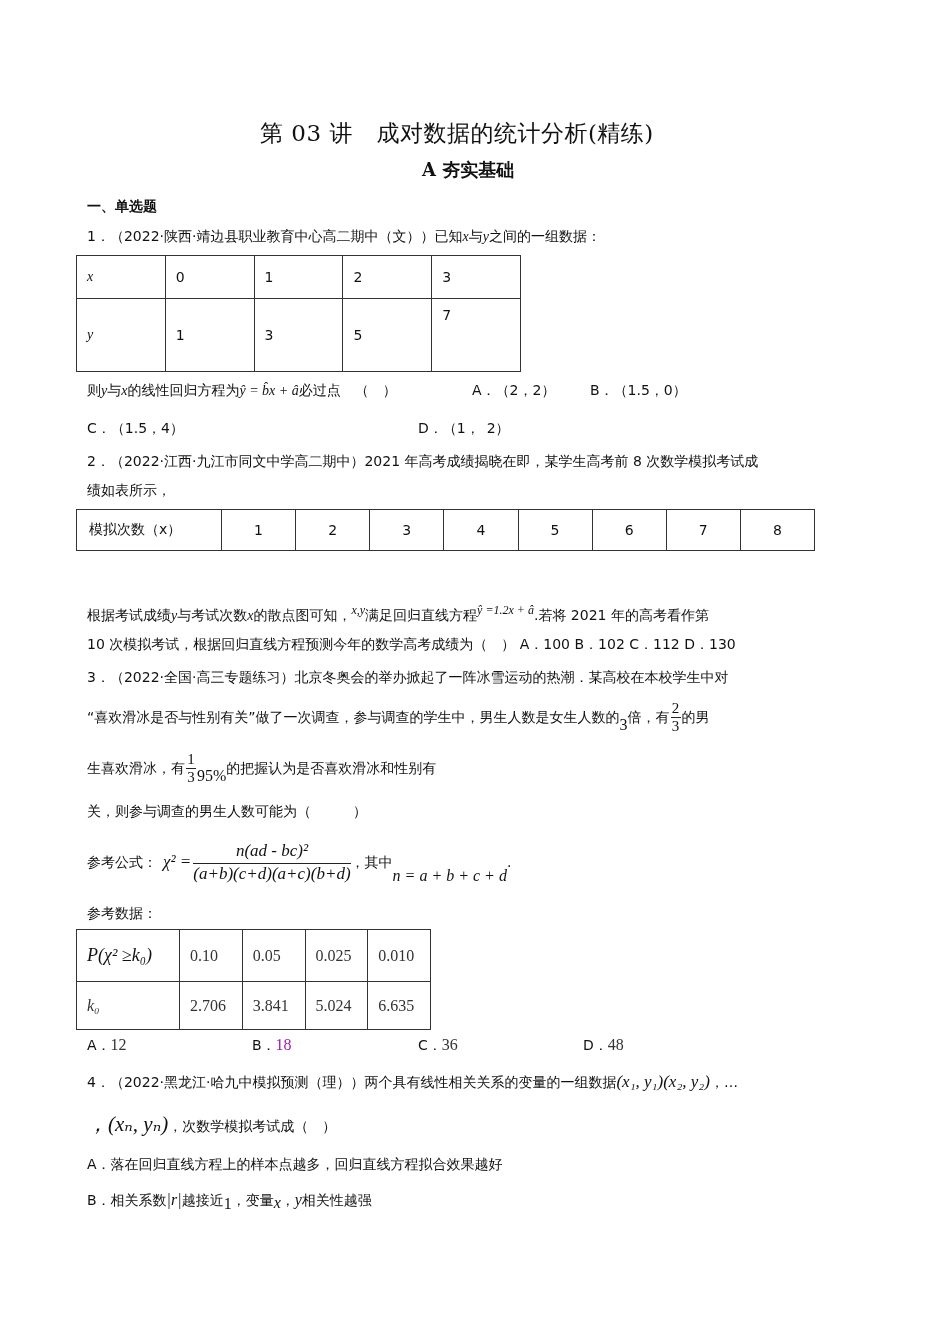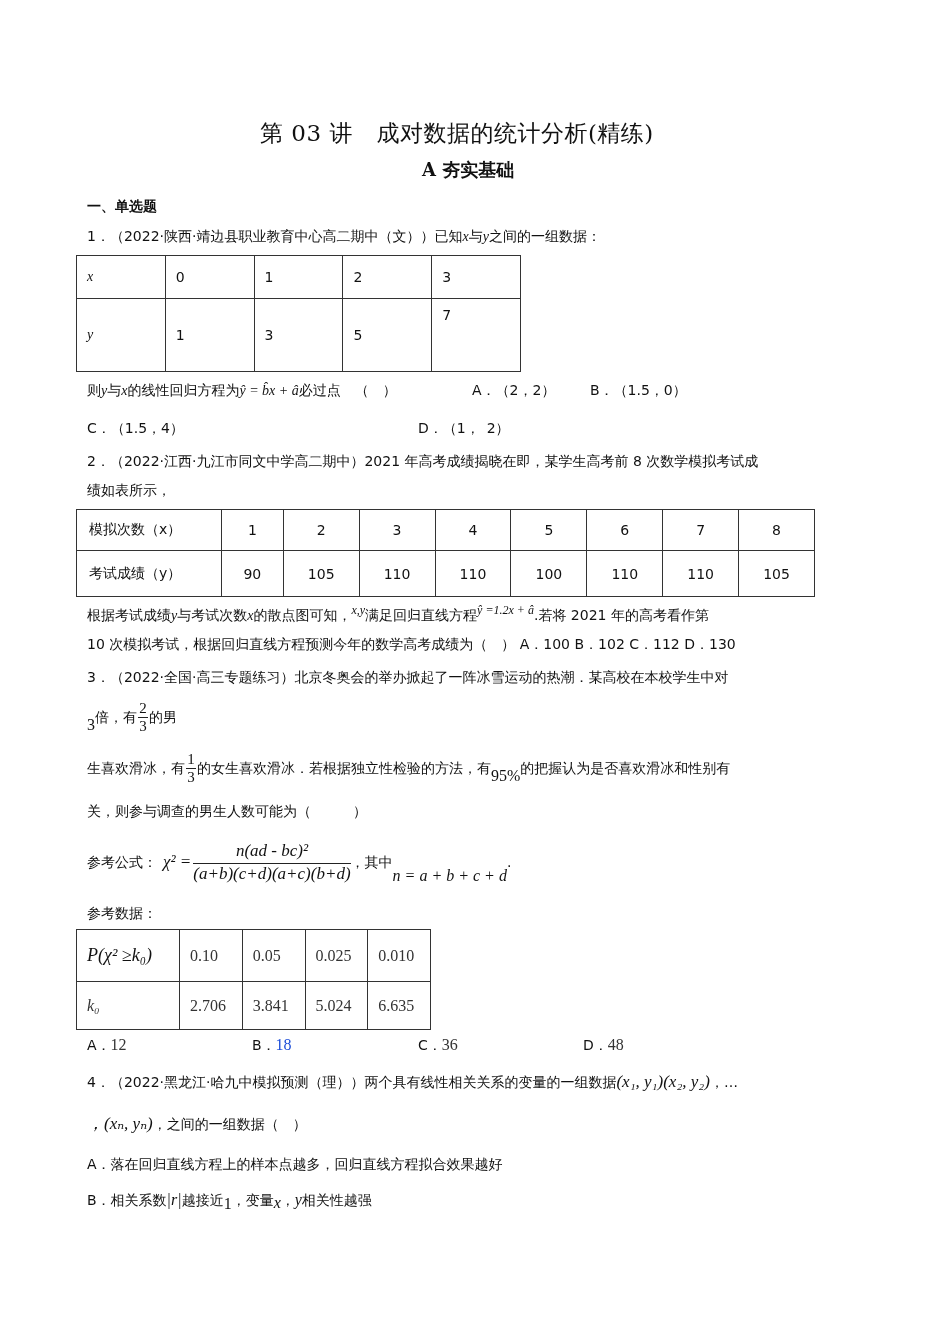--- a/index.html
+++ b/index.html
@@ -81,17 +81,6 @@
     <td>6</td>
     <td>7</td>
     <td>8</td>
-  </tr>
-  <tr style="height:46px;">
-    <td style="text-align:left; padding-left:12px;">考试成绩（y）</td>
-    <td>90</td>
-    <td>105</td>
-    <td>110</td>
-    <td>110</td>
-    <td>100</td>
-    <td>110</td>
-    <td>110</td>
-    <td>105</td>
   </tr>
 </tbody>
   </table>

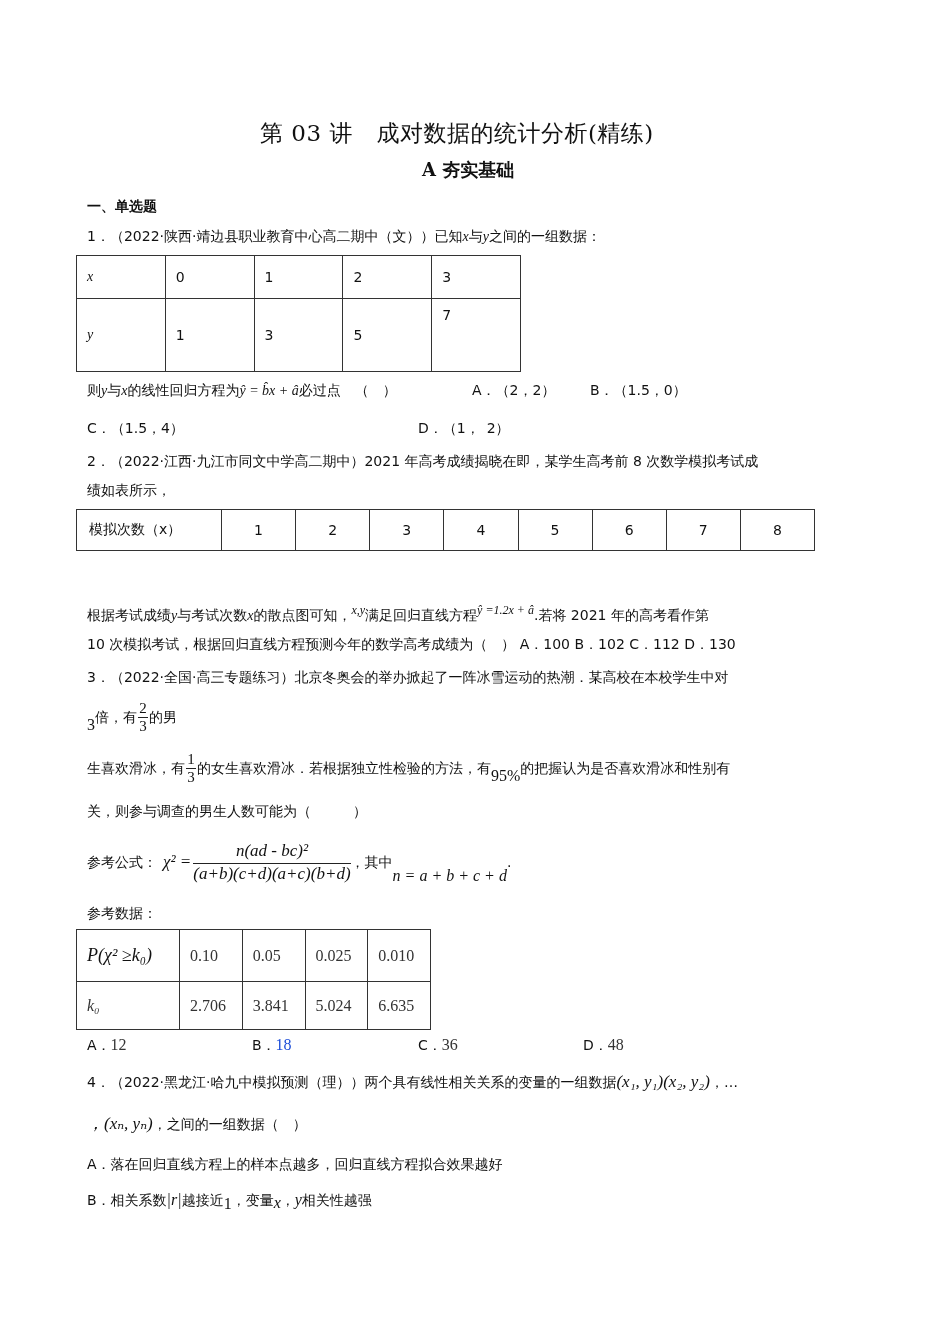--- a/index.html
+++ b/index.html
@@ -100,6 +100,7 @@
   <span>3．</span><span>（2022·全国·高三专题练习）</span><span>北京冬奥会的举办掀起了一阵冰雪运动的热潮．某高校在本校学生中对</span>
 </div>
 <div class="abs line" style="left:87px; top:697px; height:40px; display:flex; align-items:center;">
+  <span>“喜欢滑冰是否与性别有关”做了一次调查，参与调查的学生中，男生人数是女生人数的</span>
     <span class="mr" style="font-size:16px; position:relative; top:8px;">3</span>
     <span>倍，有</span>
     <span class="frac">

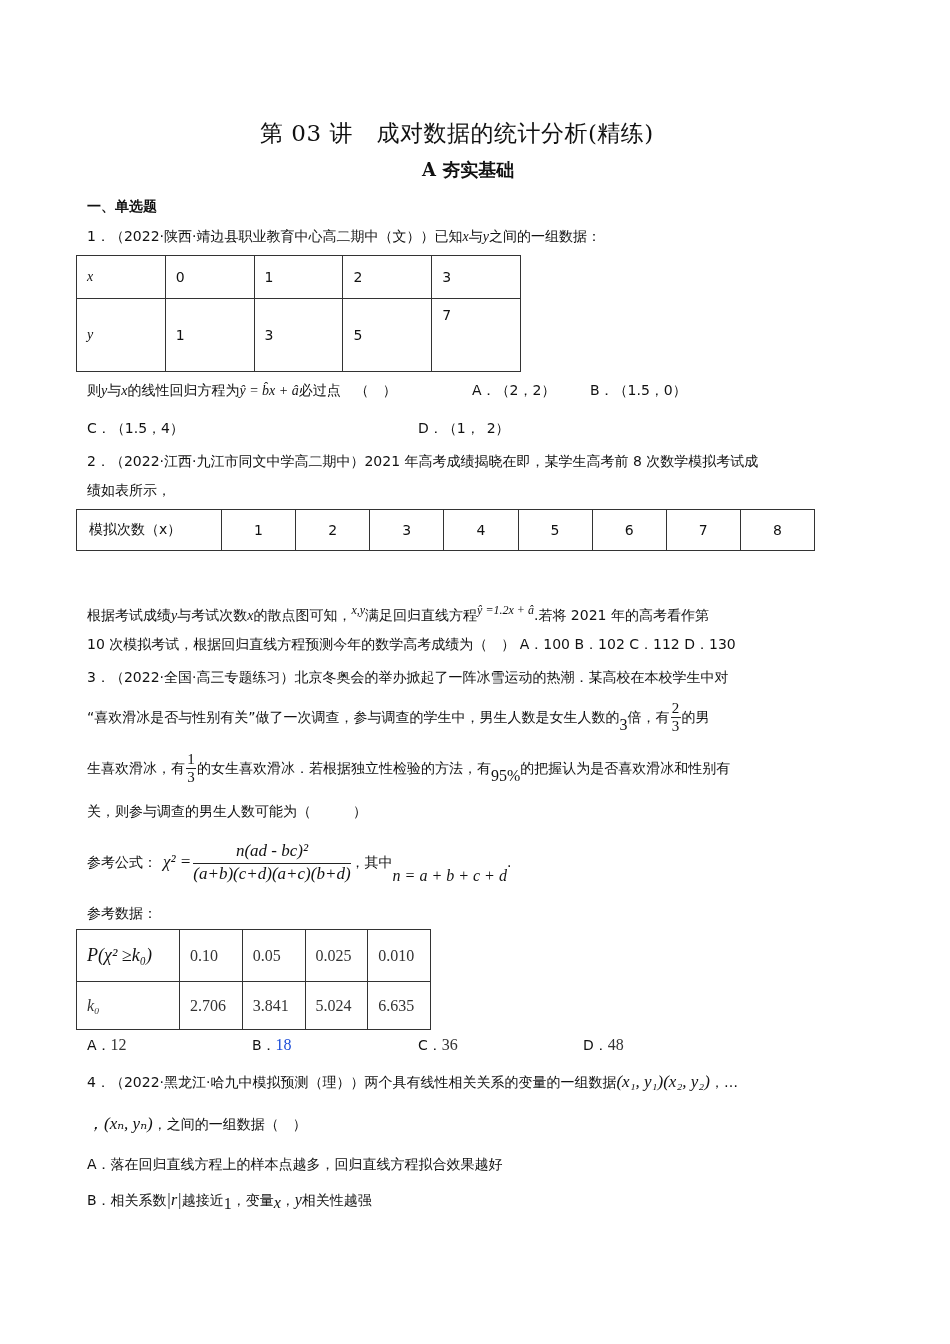--- a/index.html
+++ b/index.html
@@ -117,7 +117,6 @@
       <span class="bar"></span>
       <span>3</span>
     </span>
-    <span>的女生喜欢滑冰．若根据独立性检验的方法，有</span>
     <span class="mr" style="font-size:16px; position:relative; top:8px;">95%</span>
     <span>的把握认为是否喜欢滑冰和性别有</span>
 </div>

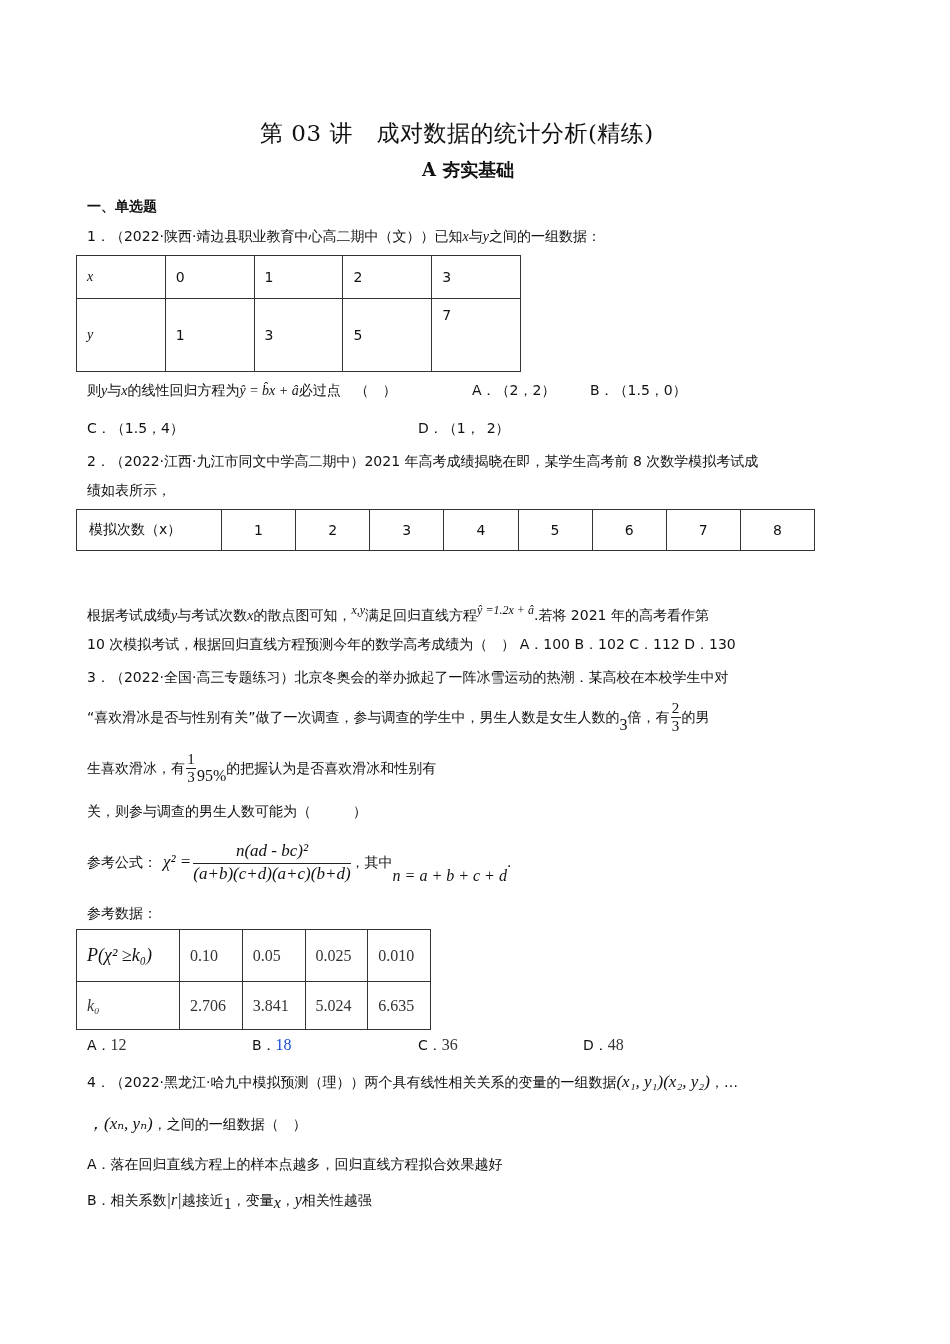--- a/index.html
+++ b/index.html
@@ -156,7 +156,7 @@
   </table>
 
 <div class="abs line" style="left:87px; top:1035px;"><span>A．</span><span class="mr" style="font-size:16px; color:#333;">12</span></div>
-<div class="abs line" style="left:252px; top:1035px;"><span>B．</span><span class="mr" style="font-size:16px; color:#1d4ed8;">18</span></div>
+<div class="abs line" style="left:252px; top:1035px;"><span>B．</span><span class="mr" style="font-size:16px; color:#a21caf;">18</span></div>
 <div class="abs line" style="left:418px; top:1035px;text-align:right;"><span>C．</span><span class="mr" style="font-size:16px; color:#333;">36</span></div>
 <div class="abs line" style="left:583px; top:1035px;"><span>D．</span><span class="mr" style="font-size:16px; color:#333;">48</span></div>
 

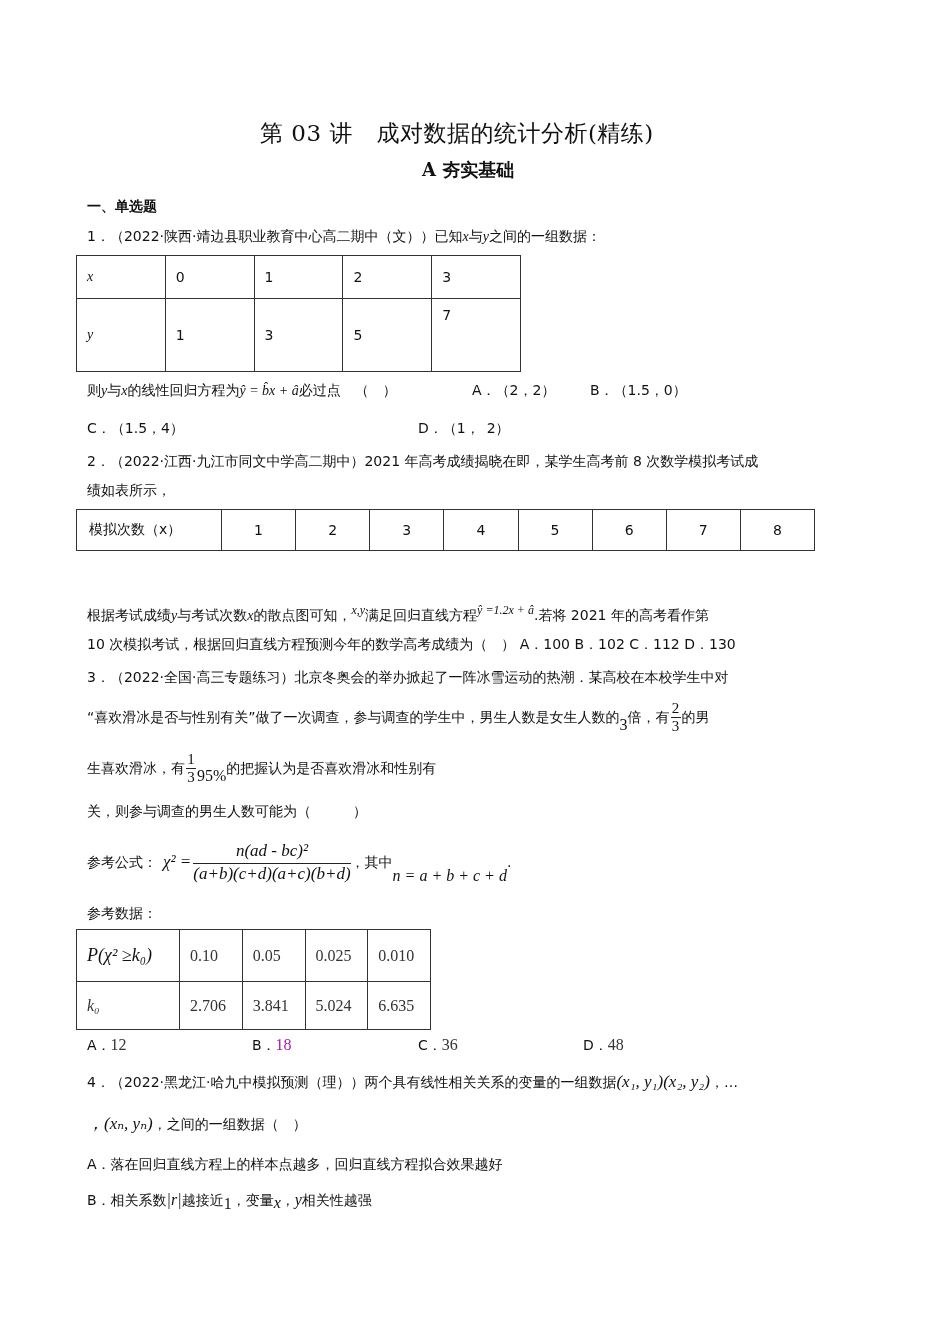--- a/index.html
+++ b/index.html
@@ -164,7 +164,7 @@
   <span>4．</span><span>（2022·黑龙江·哈九中模拟预测（理））</span><span>两个具有线性相关关系的变量的一组数据</span><span class="mi" style="font-size:17px;">(x₁, y₁)(x₂, y₂)</span><span>，…</span>
 </div>
 <div class="abs line" style="left:87px; top:1114px;">
-  <span class="mi" style="font-size:17px;">，(xₙ, yₙ)</span><span>，之间的一组数据（　）</span>
+  <span class="mi" style="font-size:21px;">，(xₙ, yₙ)</span><span>，之间的一组数据（　）</span>
 </div>
 <div class="abs line" style="left:87px; top:1154px;">A．落在回归直线方程上的样本点越多，回归直线方程拟合效果越好</div>
 <div class="abs line" style="left:87px; top:1190px;">

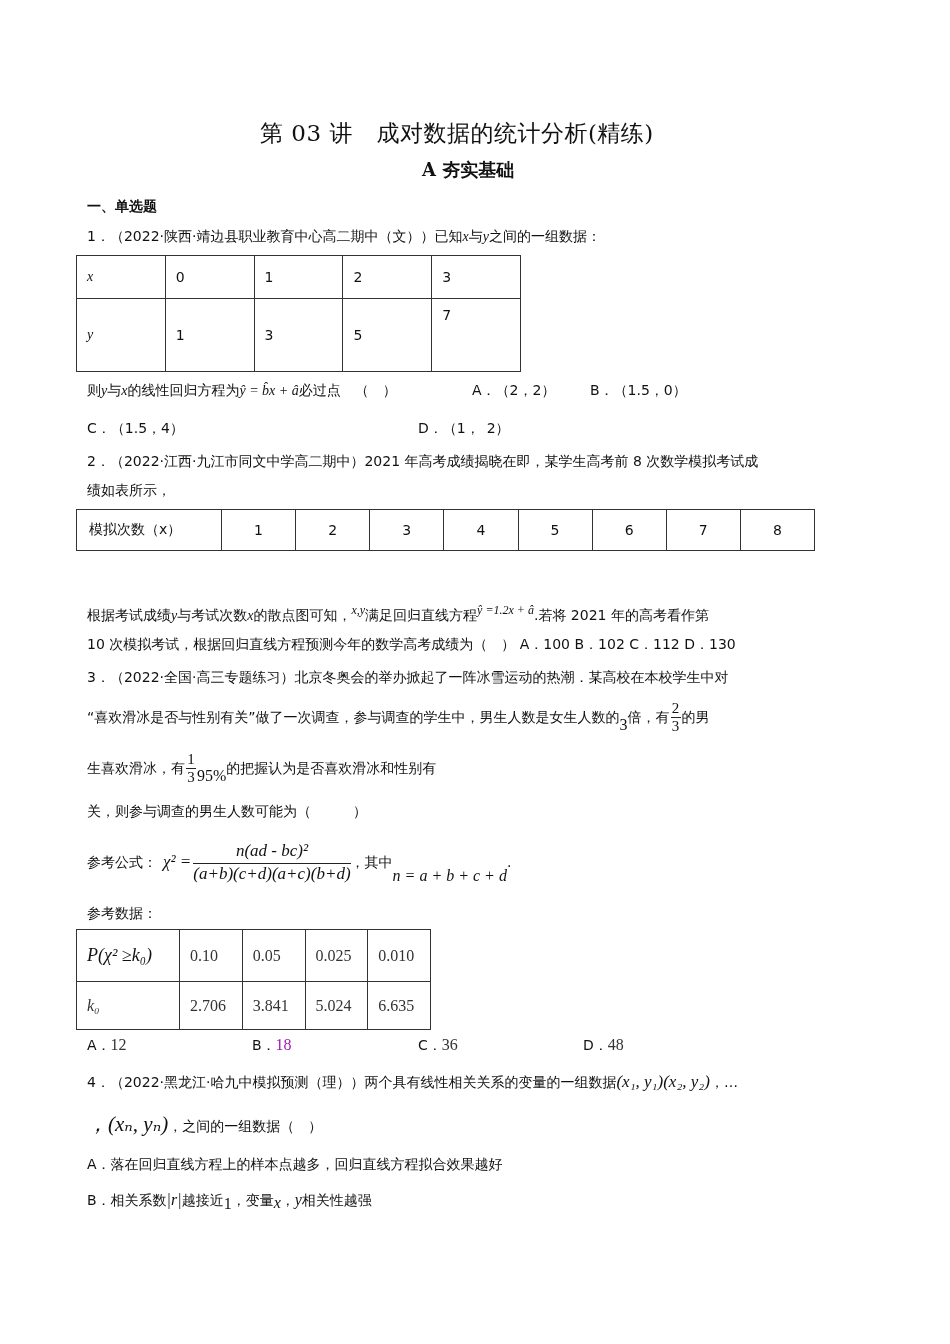--- a/index.html
+++ b/index.html
@@ -164,7 +164,7 @@
   <span>4．</span><span>（2022·黑龙江·哈九中模拟预测（理））</span><span>两个具有线性相关关系的变量的一组数据</span><span class="mi" style="font-size:17px;">(x₁, y₁)(x₂, y₂)</span><span>，…</span>
 </div>
 <div class="abs line" style="left:87px; top:1114px;">
-  <span class="mi" style="font-size:21px;">，(xₙ, yₙ)</span><span>，之间的一组数据（　）</span>
+  <span class="mi" style="font-size:21px;">，(xₙ, yₙ)</span><span>，次数学模拟考试成（　）</span>
 </div>
 <div class="abs line" style="left:87px; top:1154px;">A．落在回归直线方程上的样本点越多，回归直线方程拟合效果越好</div>
 <div class="abs line" style="left:87px; top:1190px;">

